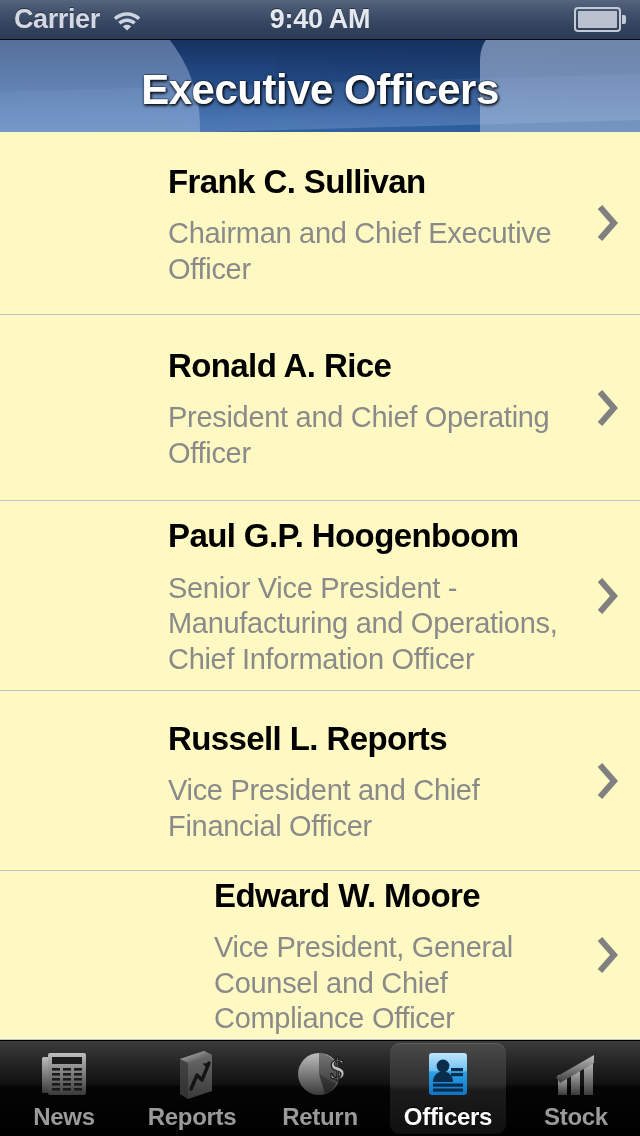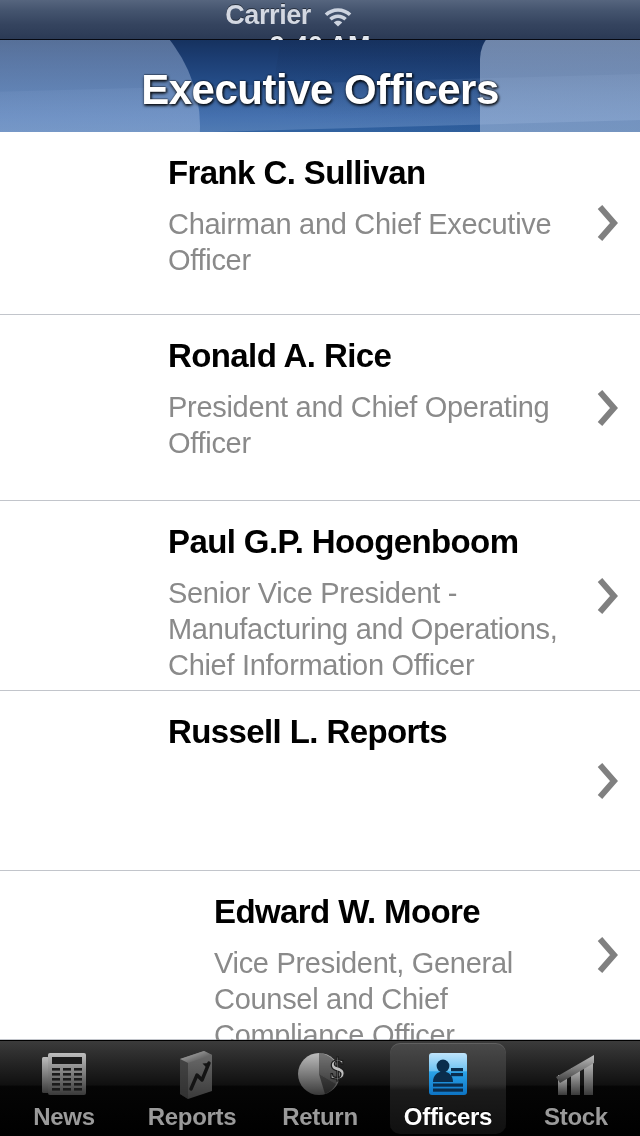--- a/index.html
+++ b/index.html
@@ -15,7 +15,7 @@
   .statusbar {
     position: relative; height: 40px; width: 640px;
     background: linear-gradient(to bottom, #56657e 0%, #44546e 28%, #35445f 62%, #2b3a55 100%);
-    display: flex; align-items: center; border-bottom: 1px solid #060912; flex-direction: column;
+    display: flex; align-items: center; border-bottom: 1px solid #060912;
   }
   .sb-left { display: flex; align-items: center; gap: 12px; padding-left: 14px; width: 34%; }
   .sb-carrier {

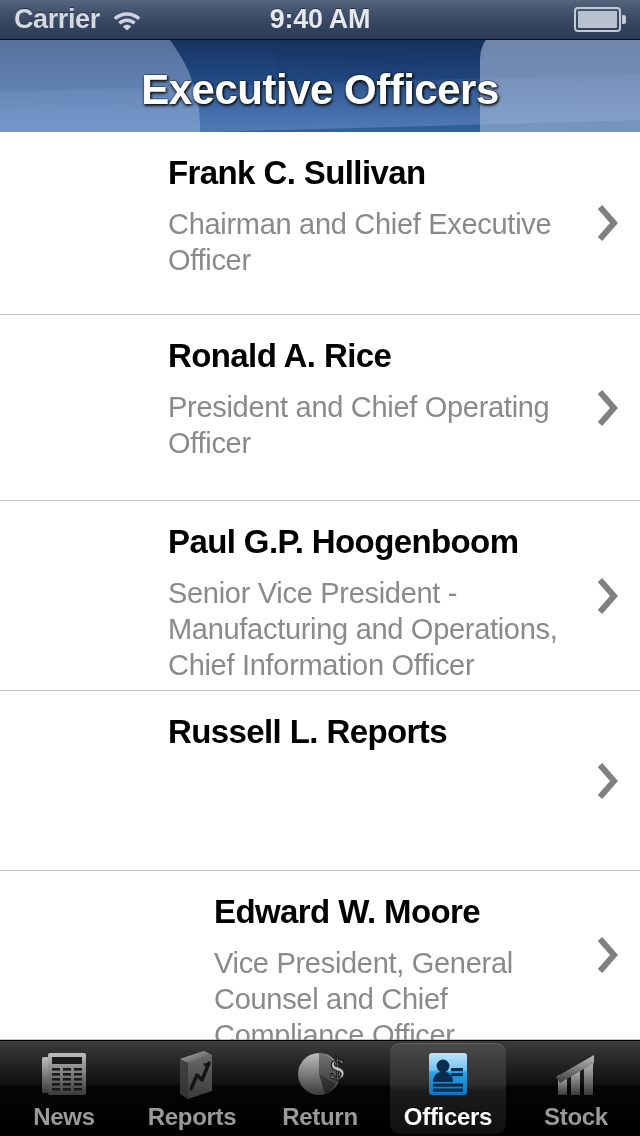--- a/index.html
+++ b/index.html
@@ -80,8 +80,8 @@
   
   .list { position: absolute; left: 0; top: 132px; width: 640px; height: 908px; background: #c9ccd2; overflow: hidden; }
   .row {
-    position: relative; width: 640px; background: #ffffff;
-    display: flex; align-items: flex-start; border-bottom: 1px solid #c2c5cb;
+    position: relative; width: 640px; background: #fef9c3;
+    display: flex; align-items: center; border-bottom: 1px solid #c2c5cb;
   }
   .photo { position: relative; width: 147px; flex: 0 0 147px; overflow: hidden; }
   .photo-frame { position: absolute; inset: 0; }

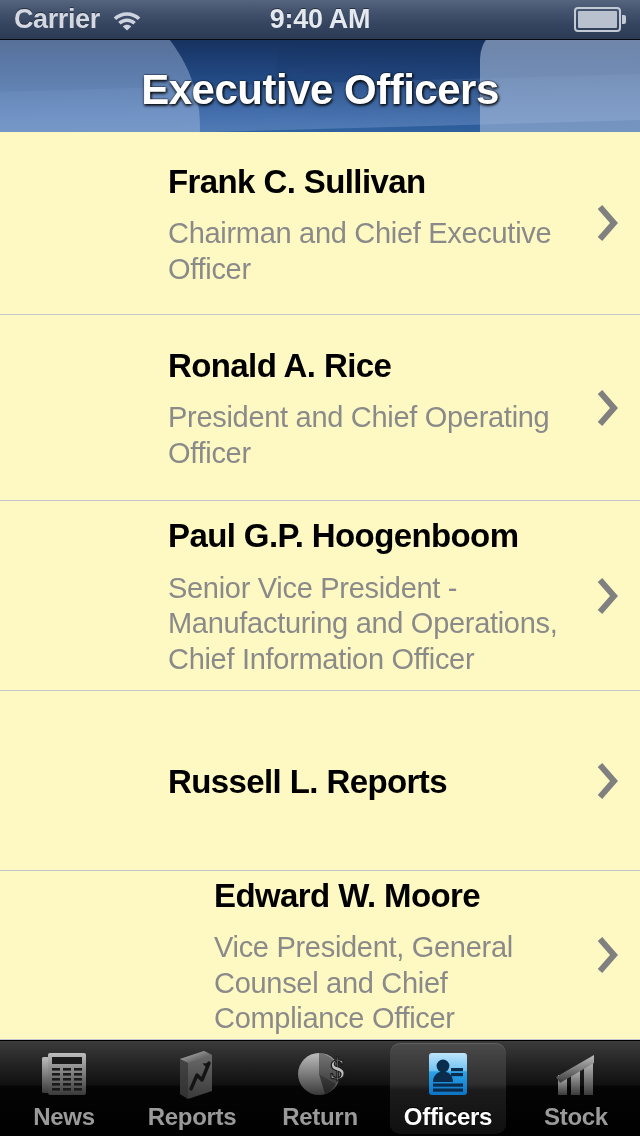--- a/index.html
+++ b/index.html
@@ -279,6 +279,7 @@
           </div>
           <div class="rowtext">
             <div class="name">Russell L. Reports</div>
+            <div class="title">Vice President and Chief Financial Officer</div>
           </div>
           <span class="chev"><svg viewBox="0 0 22 36" width="22" height="36">
               <path d="M4 2 L18 18 L4 34" fill="none" stroke="#808080" stroke-width="6" stroke-linecap="butt" stroke-linejoin="miter"></path>

